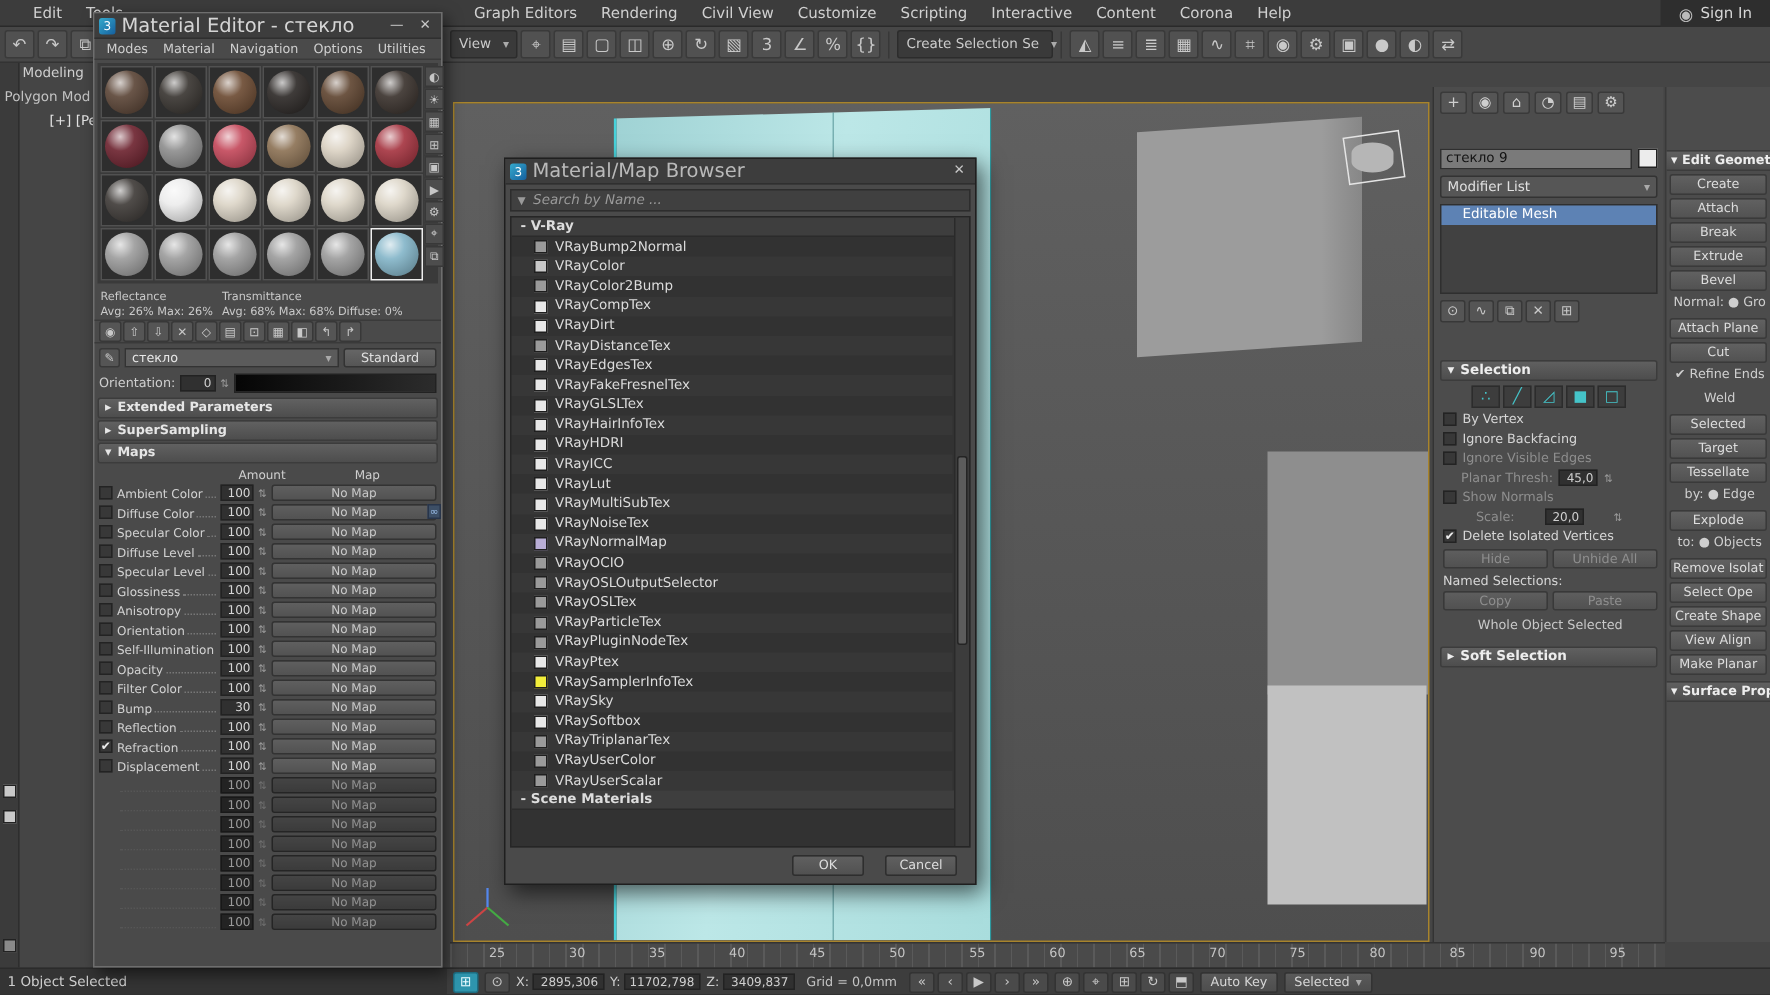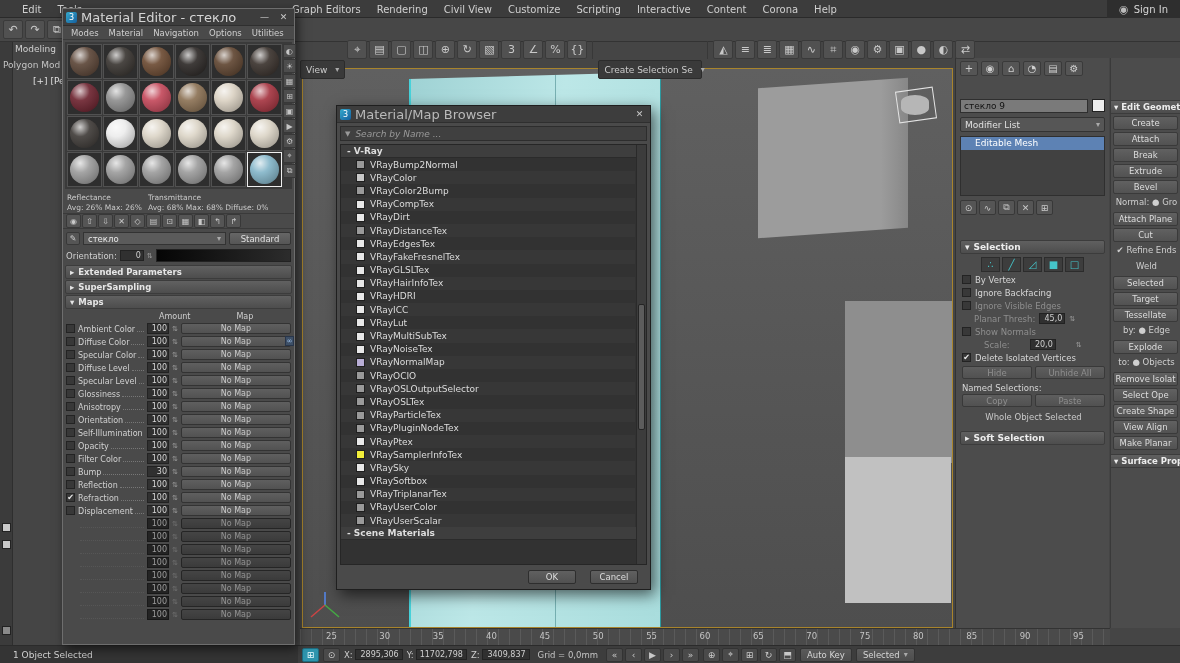--- a/index.html
+++ b/index.html
@@ -186,7 +186,7 @@
     <span class="menu-item">Edit</span>
         <span class="menu-item">Tools</span>
       </div>
-    <div class="menu-group" style="left:284px;">
+    <div class="menu-group" style="left:308px;">
 
     <span class="menu-item">Graph Editors</span>
         <span class="menu-item">Rendering</span>

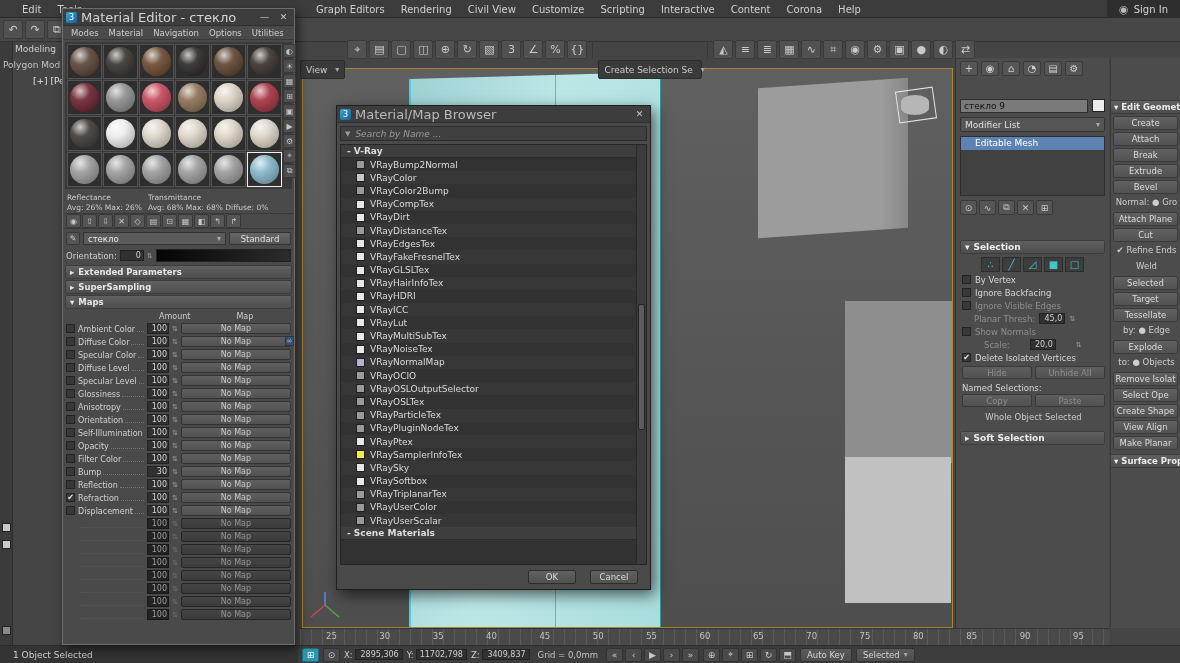--- a/index.html
+++ b/index.html
@@ -20,7 +20,7 @@
   .tb-icon{width:20px;height:19px;background:#515151;border:1px solid #3a3a3a;border-radius:2px;color:#c9c9c9;
            font-size:11px;display:flex;align-items:center;justify-content:center;}
   .tb-drop{height:19px;background:#3a3a3a;border:1px solid #2c2c2c;border-radius:2px;color:#ccc;font-size:9px;
-           display:flex;align-items:center;padding:0 5px;gap:8px;white-space:nowrap;margin-top:40px;}
+           display:flex;align-items:center;padding:0 5px;gap:8px;white-space:nowrap;}
   .drop-arrow{font-size:8px;color:#aaa;}
   .tb-sep{width:1px;height:18px;background:#383838;margin:0 3px;}
 

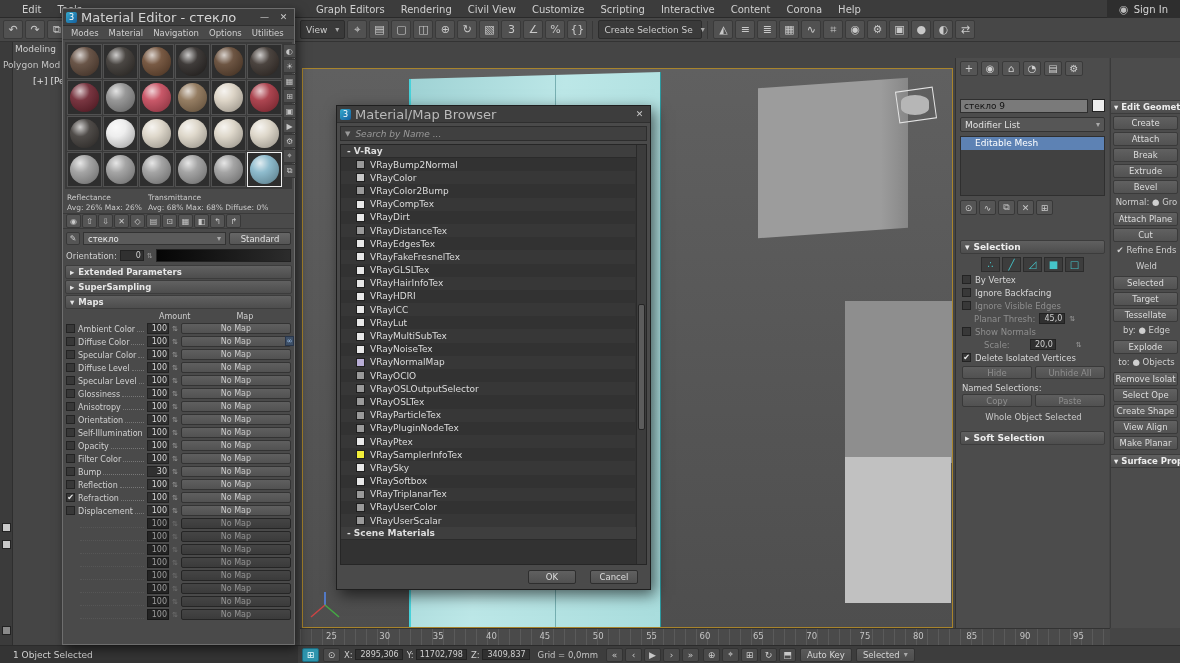--- a/index.html
+++ b/index.html
@@ -94,7 +94,7 @@
   #timeline .ticks{display:flex;justify-content:space-between;padding:2px 26px 0 26px;font-size:8.5px;color:#c4c4c4;}
   #statusbar{position:absolute;left:0;right:0;bottom:0;height:18px;background:#3d3d3d;border-top:1px solid #2b2b2b;z-index:6;
              display:flex;align-items:center;gap:4px;}
-  #sel-info{width:298px;height:18px;background:#343434;display:flex;align-items:center;padding-left:13px;font-size:9px;color:#cfcfcf;flex:none;}
+  #sel-info{width:298px;height:18px;background:#343434;display:flex;align-items:center;padding-left:5px;font-size:9px;color:#cfcfcf;flex:none;}
   .sb-icon{width:17px;height:14px;background:#4a4a4a;border:1px solid #333;border-radius:2px;color:#c9c9c9;font-size:9px;
            display:flex;align-items:center;justify-content:center;flex:none;}
   .sb-icon.active{background:#2e95ad;color:#eafcff;border-color:#1d6c80;}

